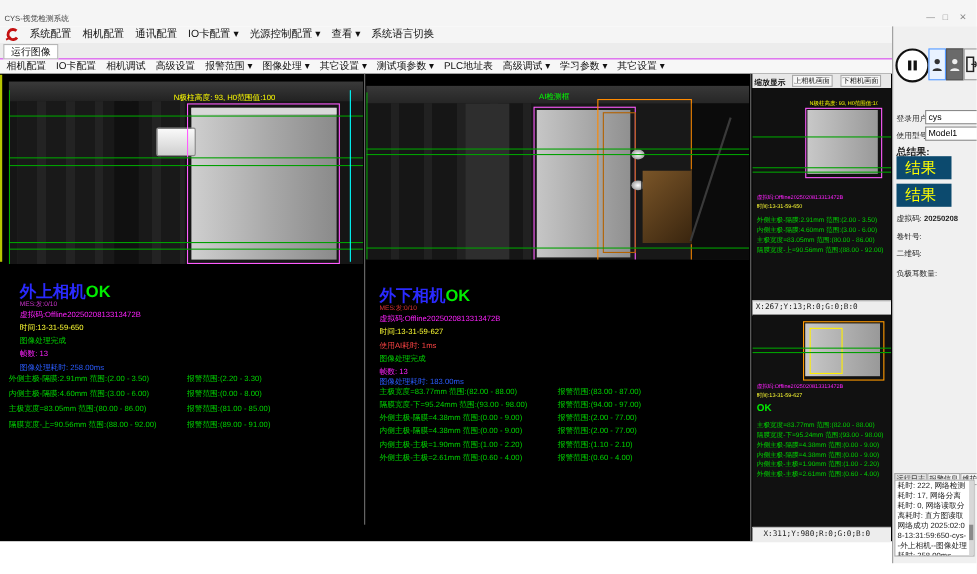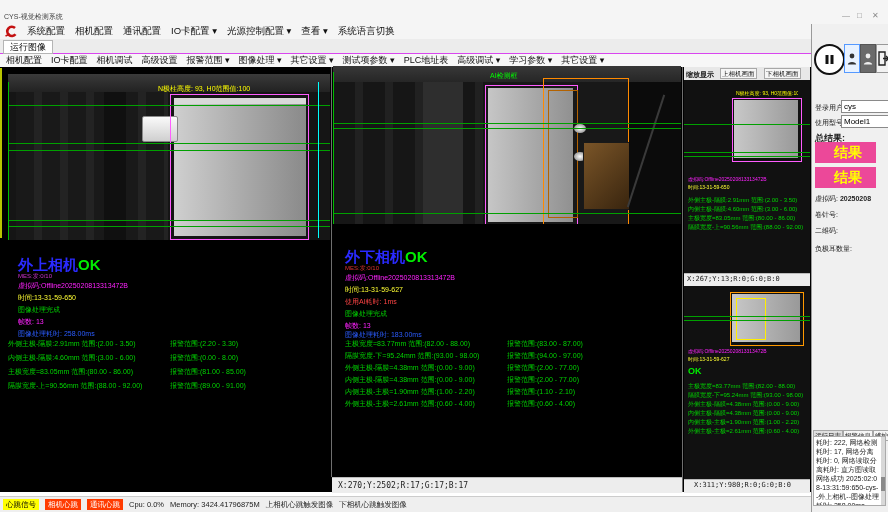--- a/index.html
+++ b/index.html
@@ -22,8 +22,8 @@
   .info-line{position:absolute;font-size:7px;white-space:nowrap;}
   .sb-label{position:absolute;font-size:7px;color:#222;white-space:nowrap;}
   .sb-input{position:absolute;width:45px;height:11px;font-size:8px;border:1px solid #8a8a8a;background:#fff;padding:0 2px;}
-  .result-badge{position:absolute;width:42px;height:21px;background:#ec4899;color:#ffff00;
-                font-weight:bold;font-size:14px;line-height:21px;padding-left:19px;}
+  .result-badge{position:absolute;width:42px;height:21px;background:#0c4a6e;color:#ffff00;
+                font-weight:normal;font-size:14px;line-height:21px;padding-left:8px;}
   .log-tab{background:#f6f6f6;border:1px solid #a8a8a8;font-size:6.5px;padding:0 1px;line-height:9px;display:inline-block;}
   .badge{font-size:7.5px;padding:1px 3px;line-height:9px;}
   .sidebar-btn{position:absolute;border:1px solid #999;background:#f2f2f2;display:flex;align-items:center;justify-content:center;}

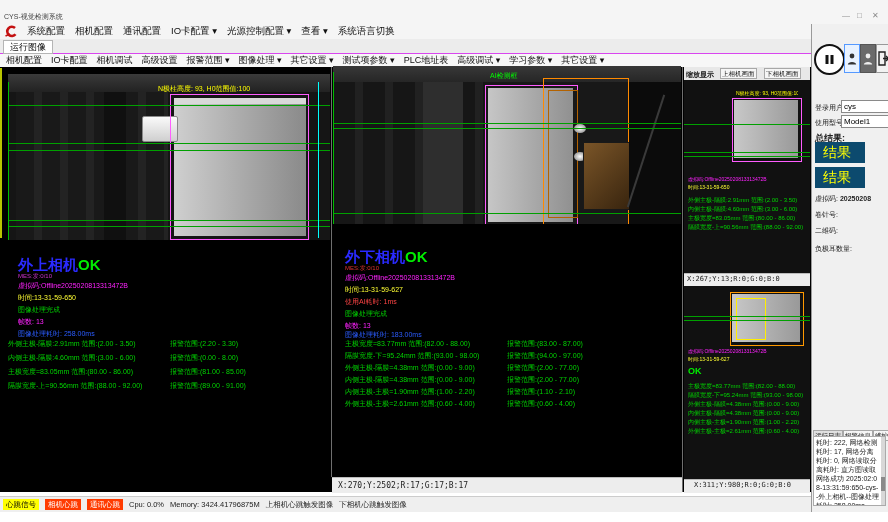--- a/index.html
+++ b/index.html
@@ -114,7 +114,7 @@
     <div class="meas-row" style="top:313px;"><span>隔膜宽度-上=90.56mm 范围:(88.00 - 92.00)</span><span class="meas-alarm">报警范围:(89.00 - 91.00)</span></div>
   </div>
 
-  <div class="abs" style="left:333px;top:60px;width:348px;height:409px;">
+  <div class="abs" style="left:333px;top:72px;width:348px;height:409px;">
     <div class="abs" style="left:0;top:6px;width:348px;height:158px;background:#181818;overflow:hidden;">
       <div class="abs" style="left:0;top:0;width:348px;height:16px;background:linear-gradient(#383838,#262626);"></div>
       <div class="abs" style="left:0;top:16px;width:152px;height:142px;background:repeating-linear-gradient(90deg,#161616 0 22px,#212121 22px 30px);"></div>

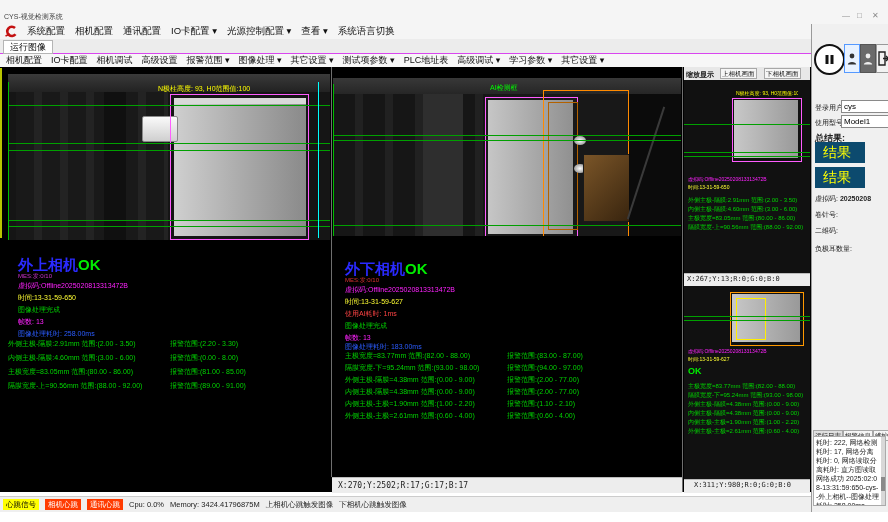--- a/index.html
+++ b/index.html
@@ -196,9 +196,6 @@
     </div>
   </div>
 
-  <div class="statusbar-seg abs" style="left:332px;top:477px;width:350px;height:15px;">
-    <span class="mono" style="margin-left:6px;line-height:15px;">X:270;Y:2502;R:17;G:17;B:17</span>
-  </div>
 
   <div class="abs" style="left:811px;top:24px;width:77px;height:488px;background:#f0f0f0;border-left:1px solid #9a9a9a;box-sizing:border-box;">
     <div class="sidebar-btn" style="left:2px;top:20px;width:27px;height:27px;border-radius:50%;background:#fff;border:2px solid #111;">

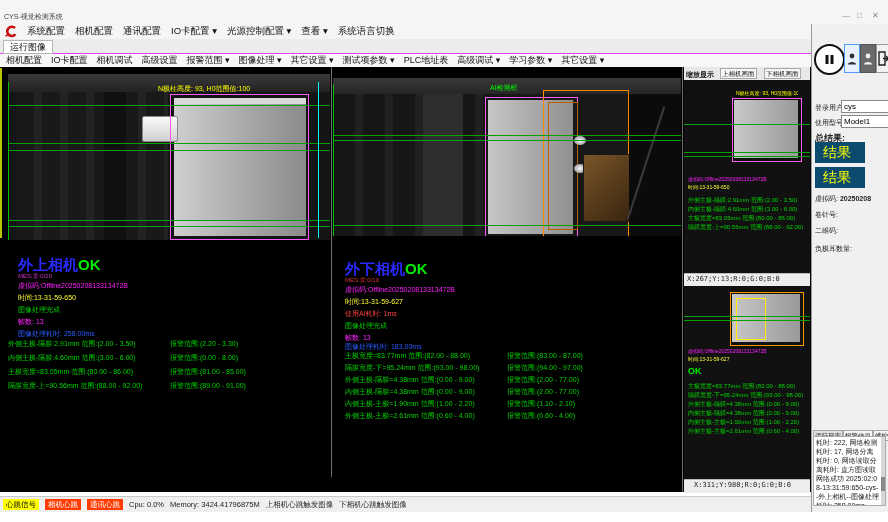--- a/index.html
+++ b/index.html
@@ -255,15 +255,6 @@
     </div>
   </div>
 
-  <div class="abs bar-row" style="left:0;top:496px;width:811px;height:16px;background:#efefef;border-top:1px solid #ccc;gap:6px;padding-left:3px;box-sizing:border-box;">
-    <span class="badge" style="background:#ffff00;color:#000;">心跳信号</span>
-    <span class="badge" style="background:#ff3b00;color:#fff;">相机心跳</span>
-    <span class="badge" style="background:#ff3b00;color:#fff;">通讯心跳</span>
-    <span style="font-size:7.5px;color:#222;">Cpu: 0.0%</span>
-    <span style="font-size:7.5px;color:#222;">Memory: 3424.41796875M</span>
-    <span style="font-size:7.5px;color:#222;">上相机心跳触发图像</span>
-    <span style="font-size:7.5px;color:#222;">下相机心跳触发图像</span>
-  </div>
 
 </div>
 

